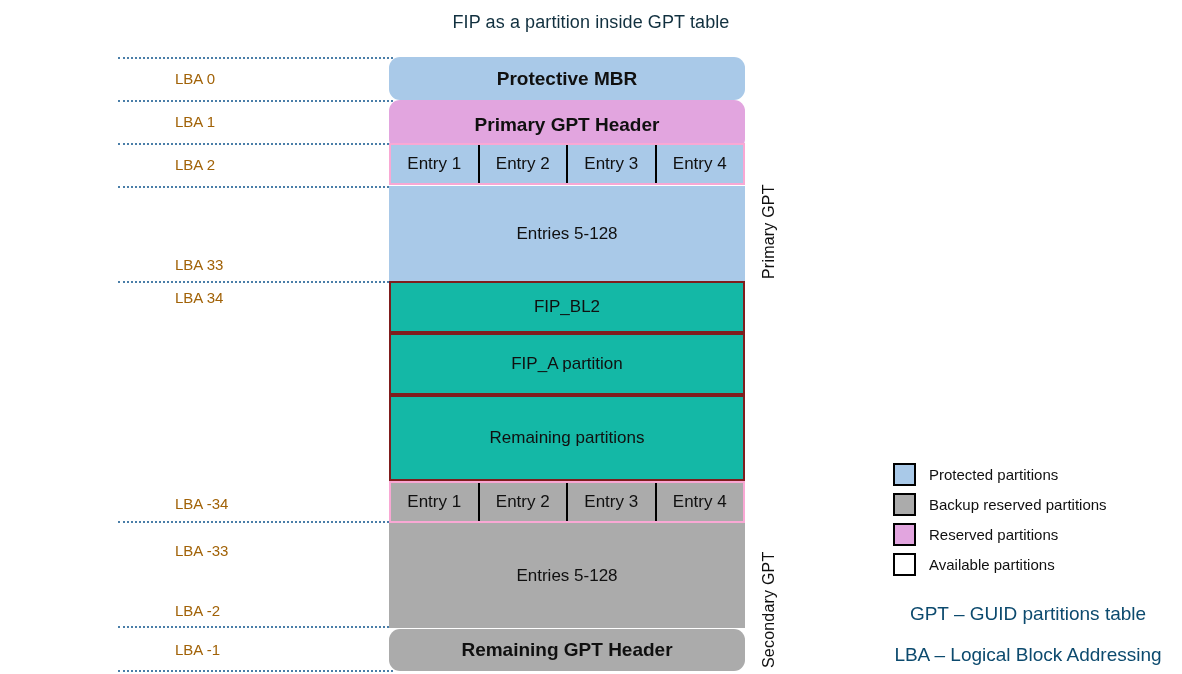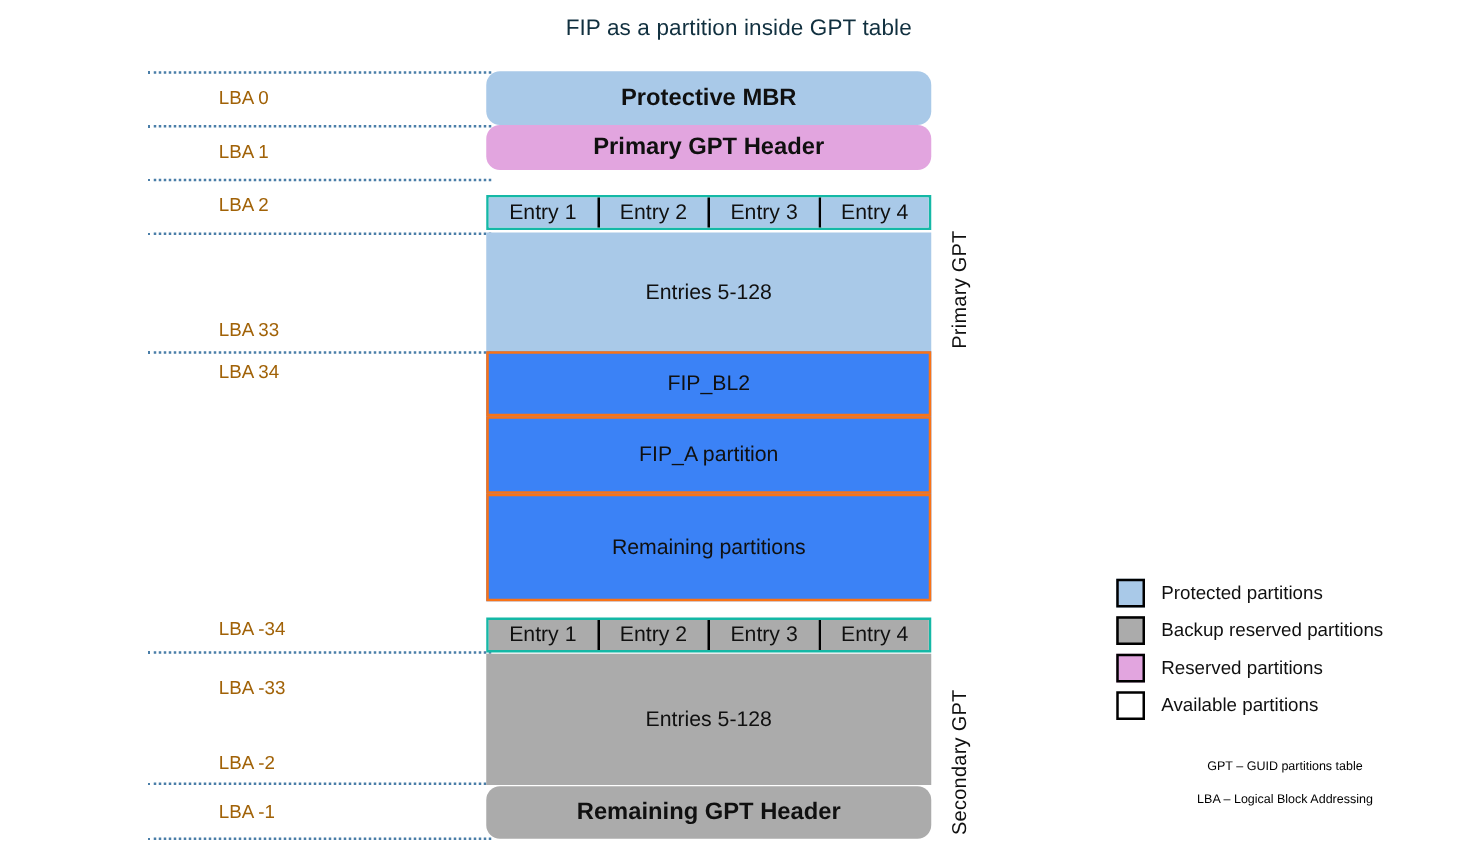--- a/index.html
+++ b/index.html
@@ -176,7 +176,7 @@
 
   <div id="diagram">
       <div class="band blue bold" style="top: 0px; height: 43px;">Protective MBR</div>
-      <div class="band pink bold" style="top: 43px; height: 36px;">Primary GPT Header</div>
+      <div class="band pink bold" style="top: 43px; height: 50px;">Primary GPT Header</div>
       <div class="band blue" style="top: 129px; height: 95px;">Entries 5-128</div>
       <div class="band white" style="top: 224px; height: 52px;">FIP_BL2</div>
       <div class="band white" style="top: 338px; height: 86px;">Remaining partitions</div>

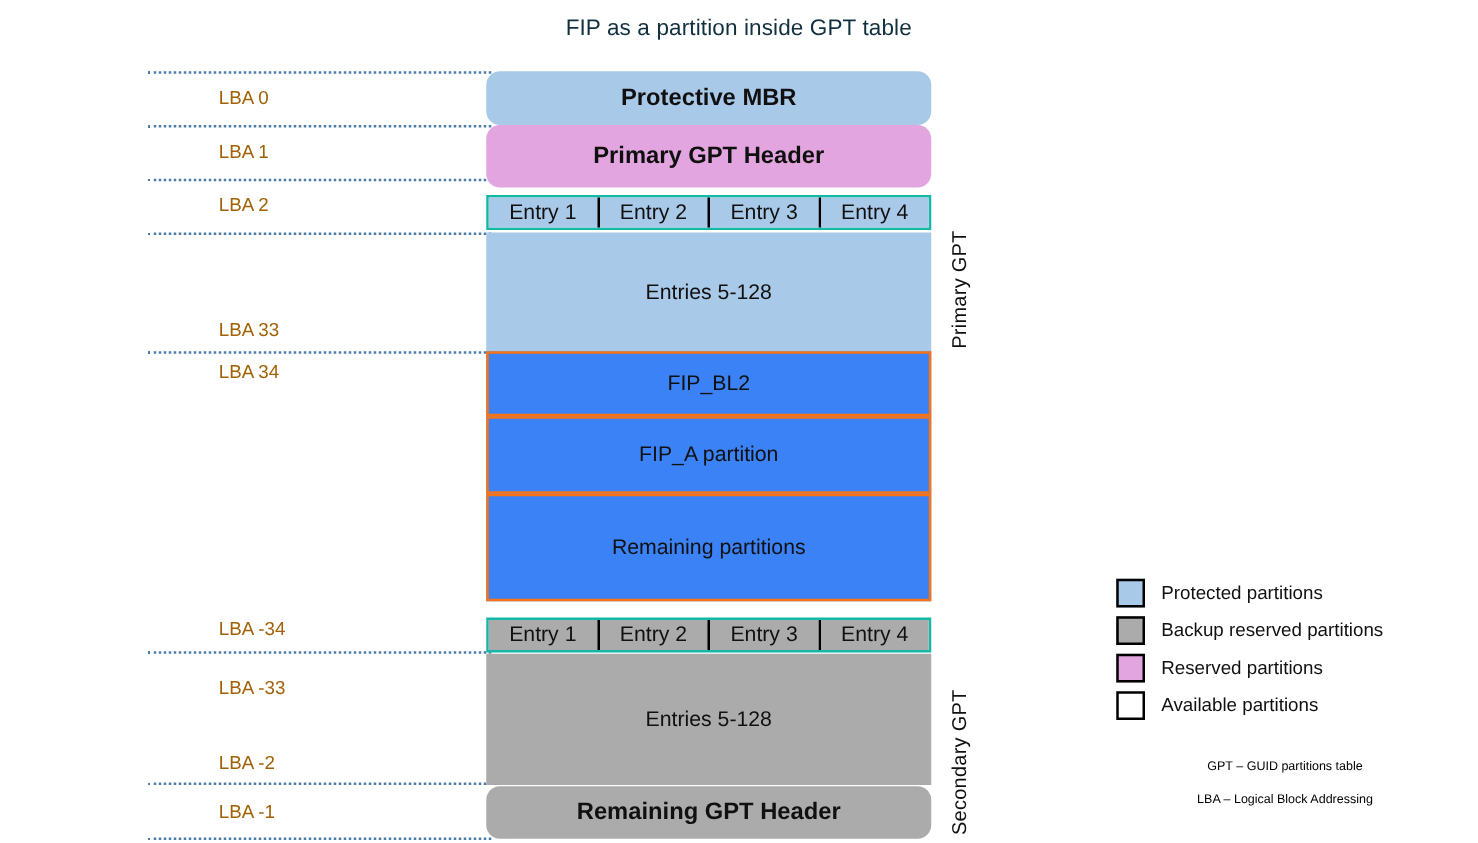--- a/index.html
+++ b/index.html
@@ -80,11 +80,10 @@
     position: absolute;
     left: 0;
     width: 356px;
-    height: 28px;
-    display: flex;
-    box-sizing: border-box;
-    border: 2px solid #14b8a6;
-    margin-top: 13px;
+    height: 42px;
+    display: flex;
+    box-sizing: border-box;
+    border: 2px solid #f9a8d4;
   }
   .entryrow .cell {
     flex: 1 1 0;

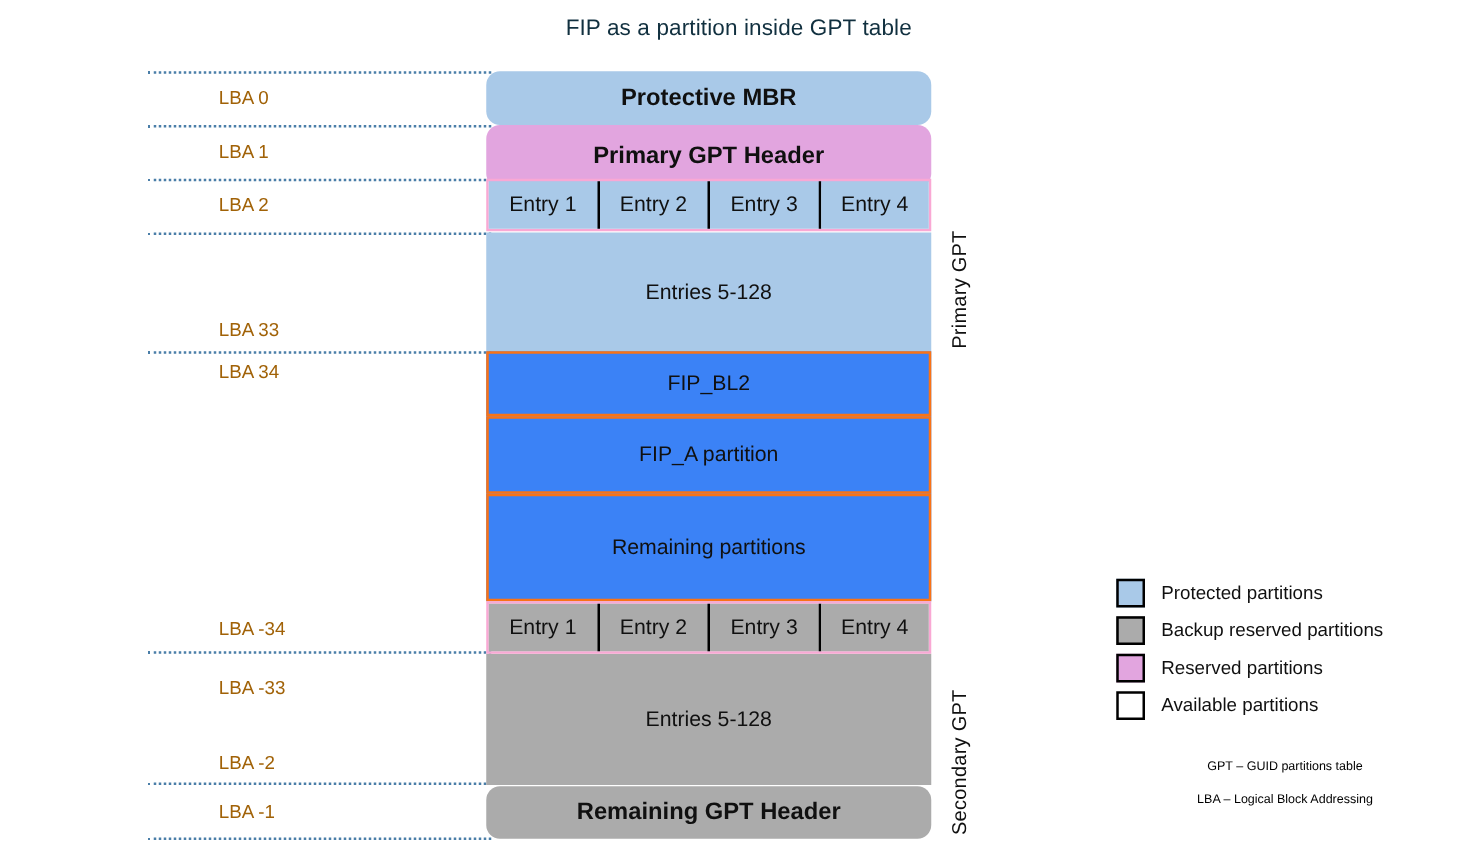--- a/index.html
+++ b/index.html
@@ -70,8 +70,8 @@
   .band.pink  { background: #E2A5DF; }
   .band.grey  { background: #ABABAB; }
   .band.white {
-    background: #3b82f6;
-    border: 2px solid #f97316;
+    background: #14b8a6;
+    border: 2px solid #7f1d1d;
   }
   .band.bold  { font-weight: bold; font-size: 19px; border-radius: 11px; }
 

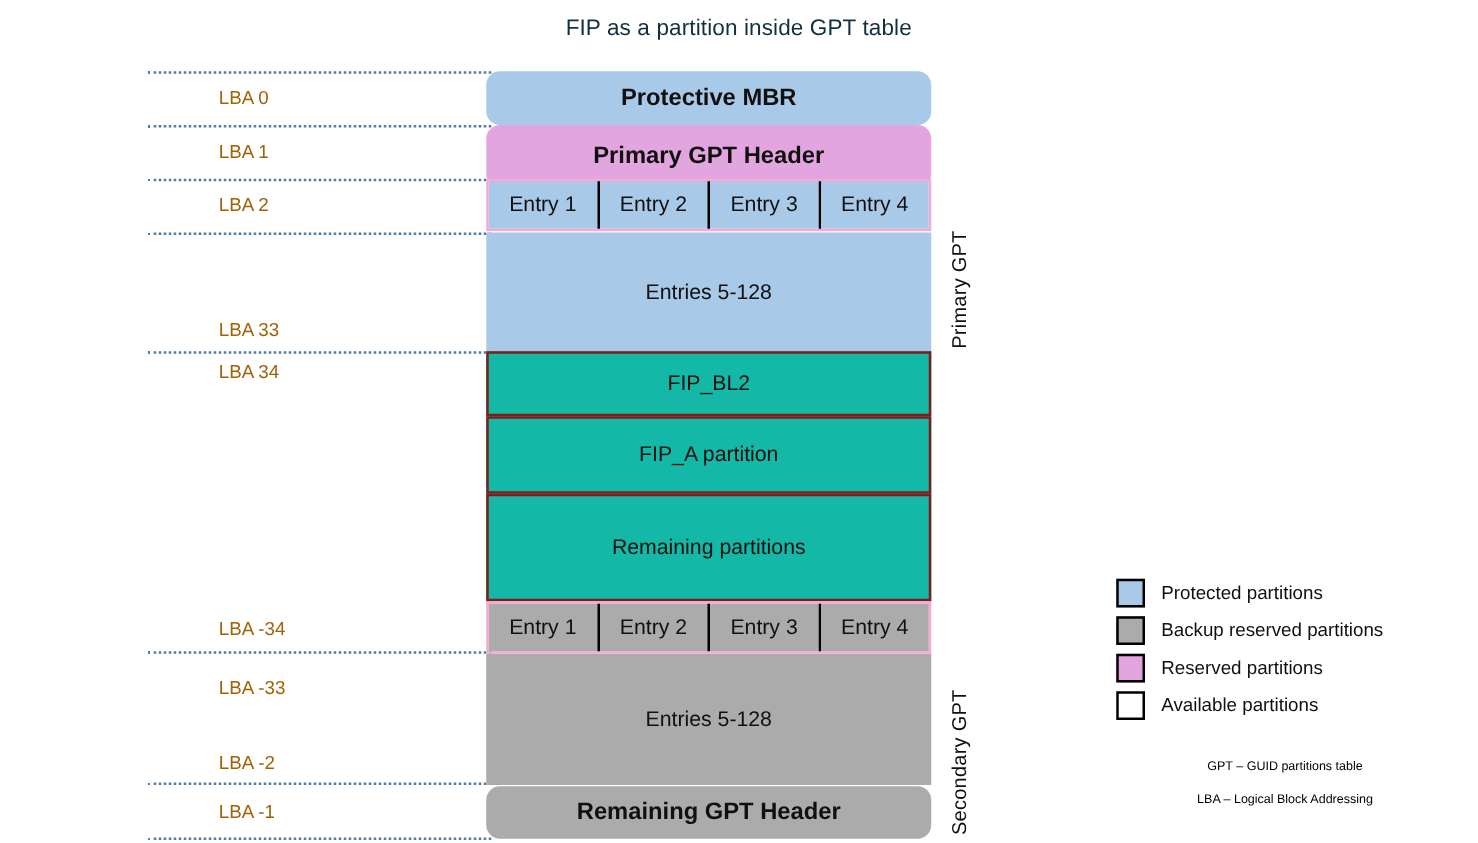--- a/index.html
+++ b/index.html
@@ -138,10 +138,11 @@
   }
   #legend-notes { margin-top: 22px; }
   .note {
-    font-size: 10px;
-    color: #000000;
+    font-size: 19px;
+    color: #0c4a6e;
     line-height: 26px;
     white-space: nowrap;
+    margin-top: 15px;
   }
 </style>
 </head>

